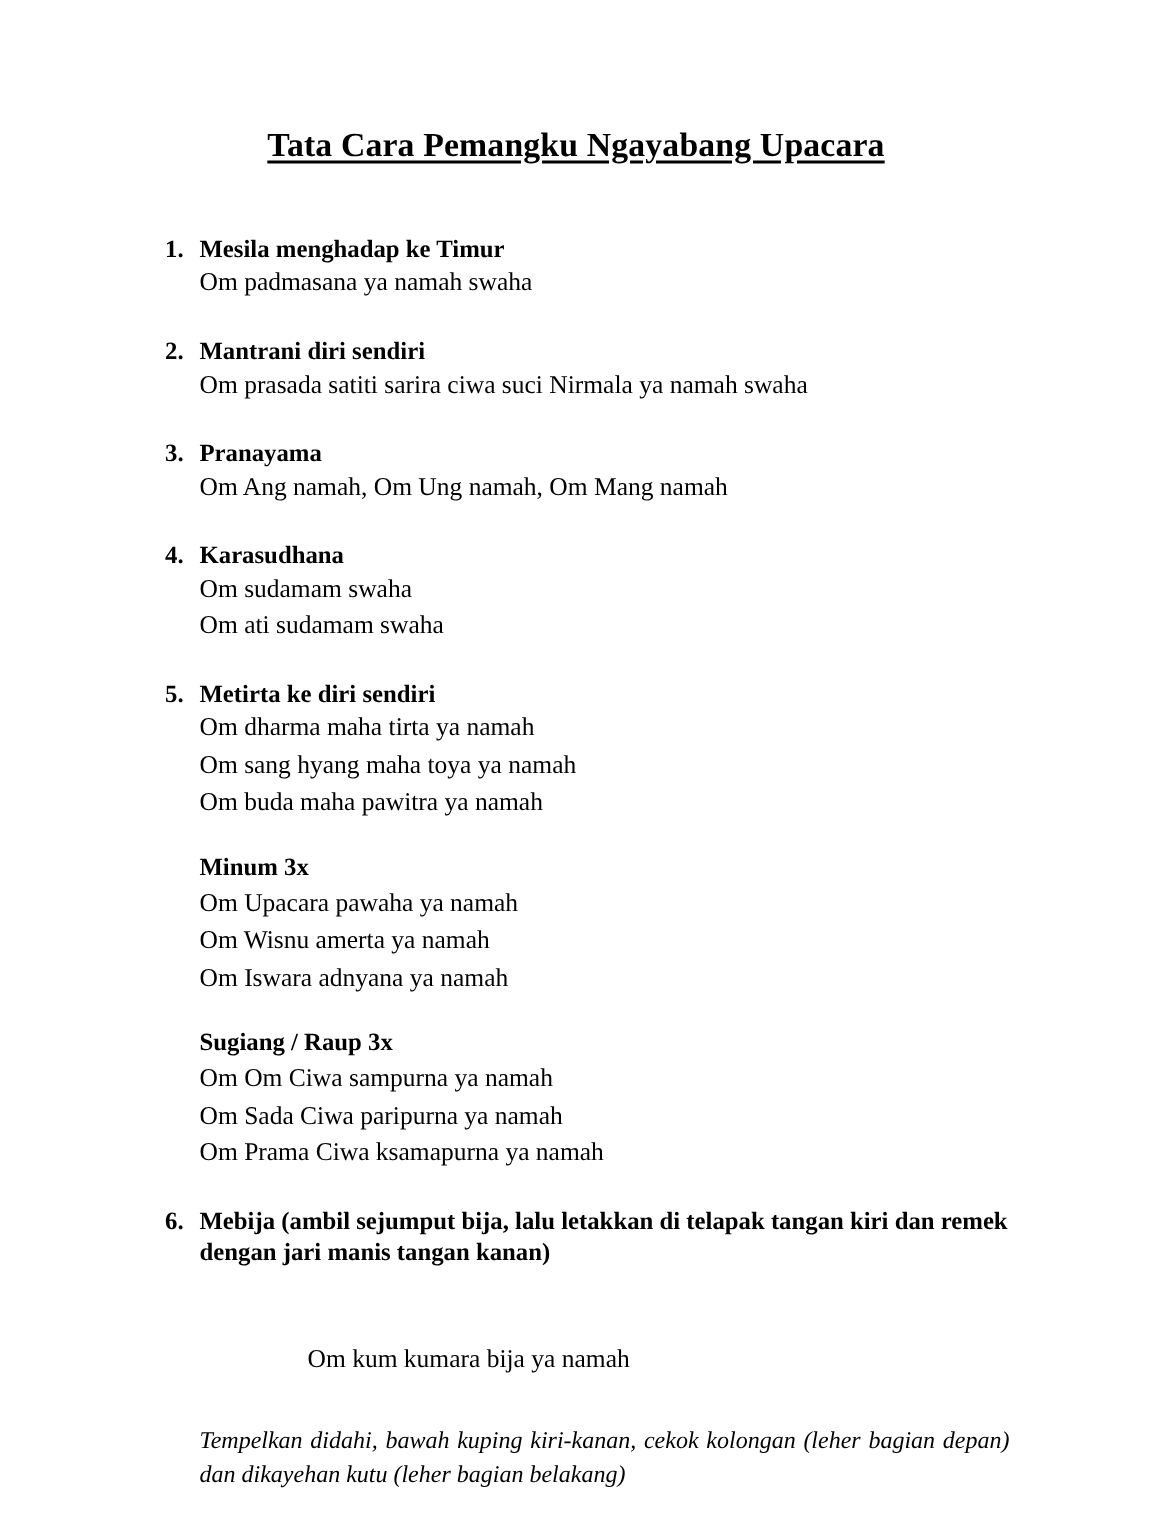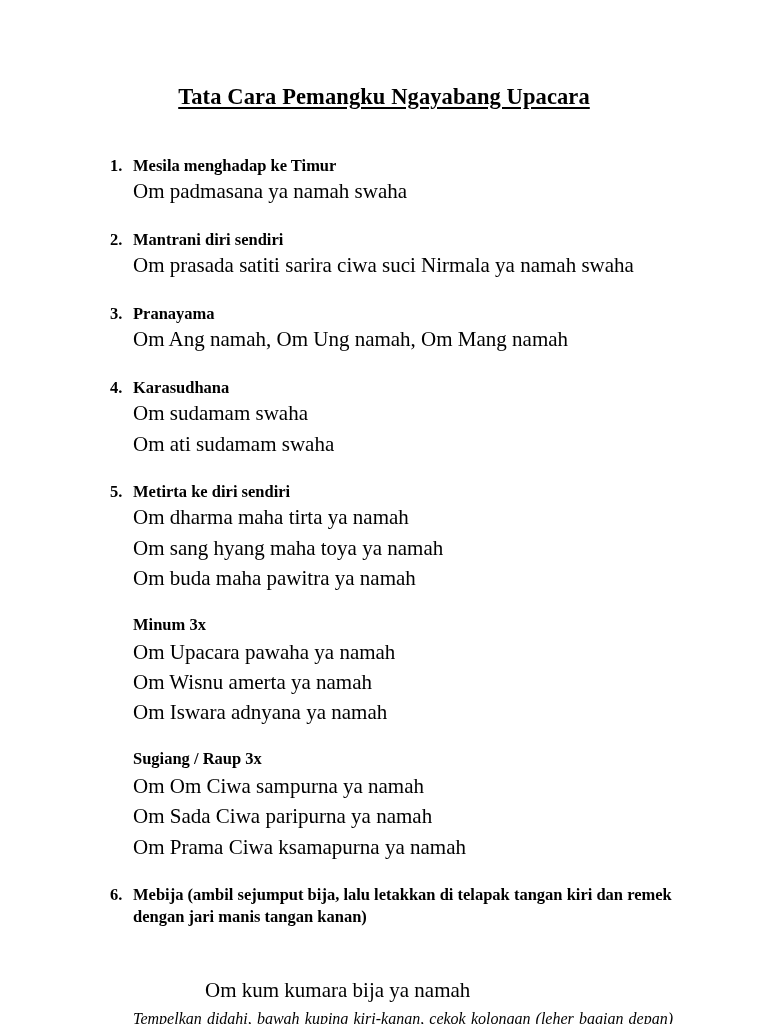--- a/index.html
+++ b/index.html
@@ -73,7 +73,7 @@
 
   .mantra {
     padding-left: 23px;
-    font-size: 21px;
+    font-size: 17px;
     font-weight: normal;
     line-height: 1.45;
   }

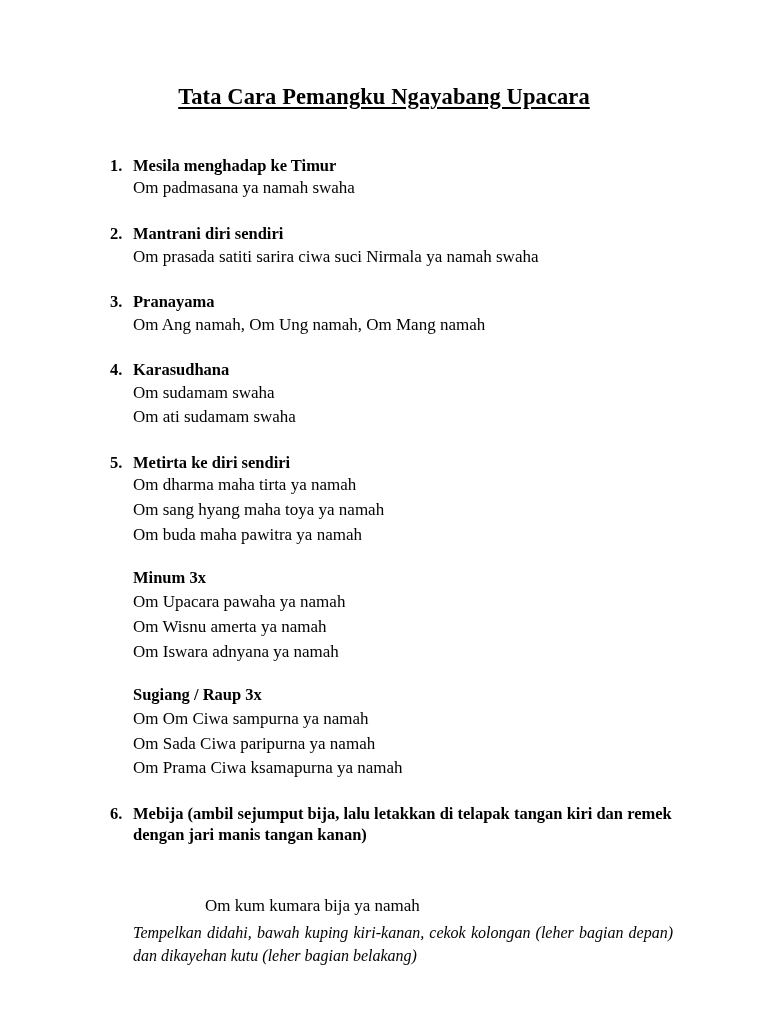--- a/index.html
+++ b/index.html
@@ -95,7 +95,7 @@
   }
 
   .note-italic {
-    margin-top: 2px;
+    margin-top: 30px;
     padding-left: 23px;
     padding-right: 0;
     width: 540px;

